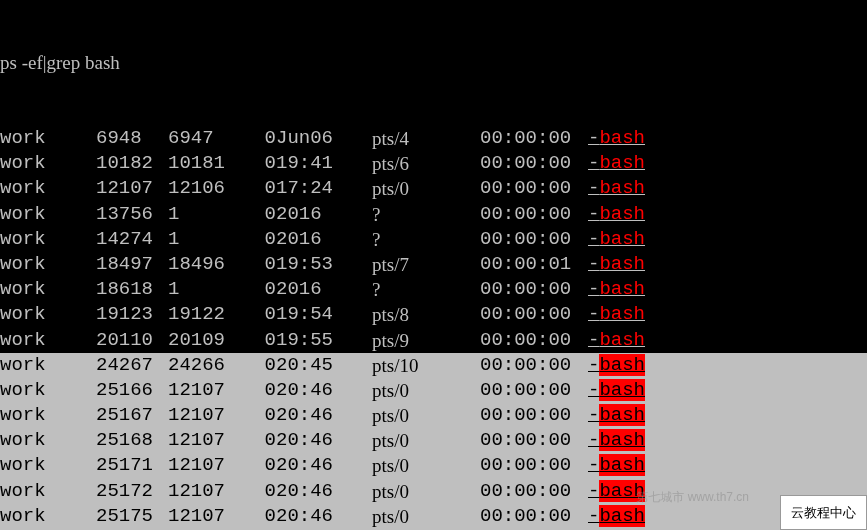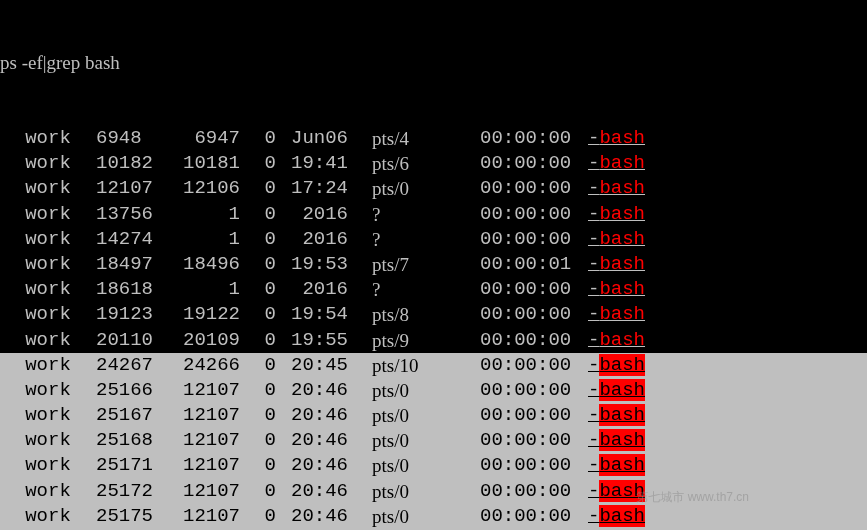--- a/index.html
+++ b/index.html
@@ -28,7 +28,7 @@
   .row.sel .hl { background: #ff0000; color: #000; }
   .hl { color: #ff0000; }
   .dash { }
-  .user   { width: 96px; text-align: center;  }
+  .user   { width: 96px;  }
   .pid    { width: 72px;  text-align: left; }
   .ppid   { width: 72px;  text-align: right; }
   .c      { width: 36px;  text-align: right; }

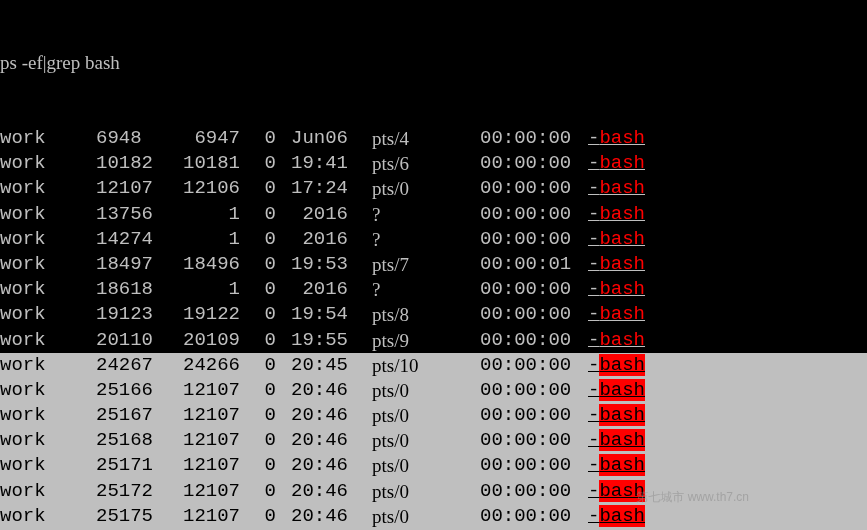--- a/index.html
+++ b/index.html
@@ -30,7 +30,7 @@
   .dash { }
   .user   { width: 96px;  }
   .pid    { width: 72px;  text-align: left; }
-  .ppid   { width: 72px;  text-align: right; }
+  .ppid   { width: 72px;  }
   .c      { width: 36px;  text-align: right; }
   .stime  { width: 72px;  text-align: right; }
   .tty    { width: 24px; }

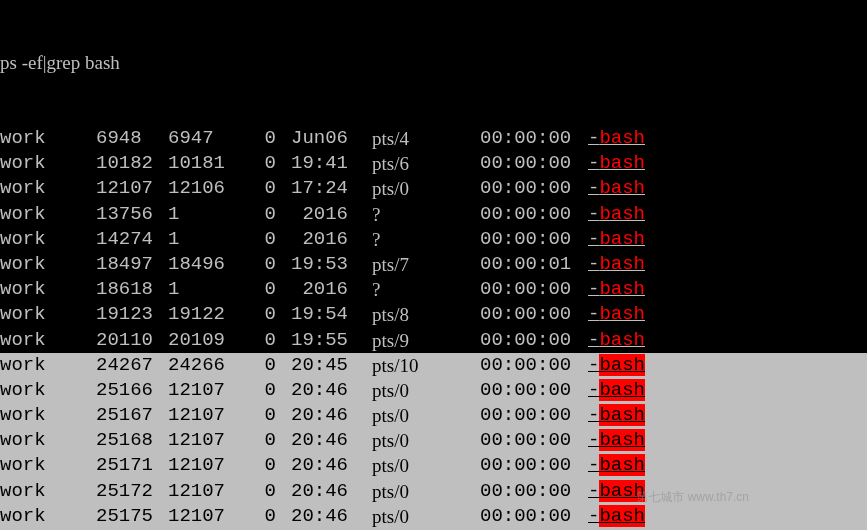--- a/index.html
+++ b/index.html
@@ -32,7 +32,7 @@
   .pid    { width: 72px;  text-align: left; }
   .ppid   { width: 72px;  }
   .c      { width: 36px;  text-align: right; }
-  .stime  { width: 72px;  text-align: right; }
+  .stime  { width: 72px;  text-align: left; }
   .tty    { width: 24px; }
   .ttyval { width: 84px; font-family: Liberation Serif, serif; }
   .gap    { width: 24px; }

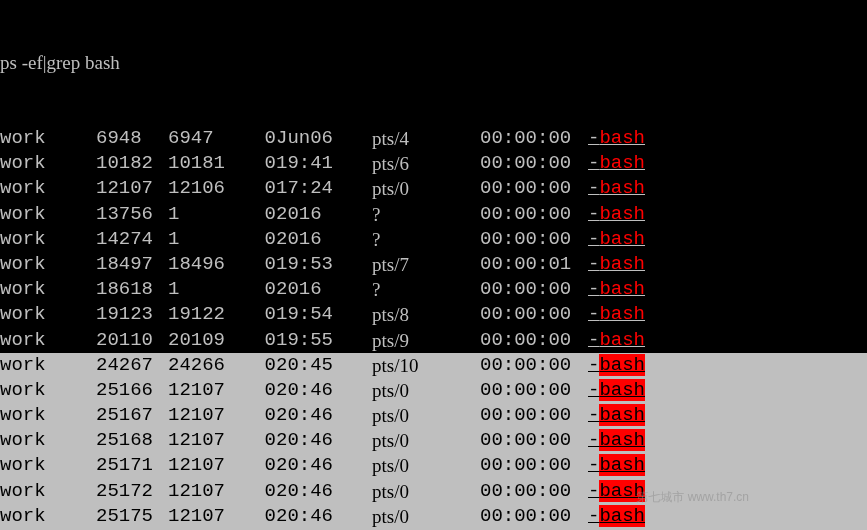--- a/index.html
+++ b/index.html
@@ -67,6 +67,7 @@
   <div class="cmd">ps -ef|grep bash</div>
   <div id="rows"><div class="row"><span class="user">work</span><span class="pid">6948</span><span class="ppid">6947</span><span class="c">0</span><span class="stime">Jun06</span><span class="tty"> </span><span class="ttyval">pts/4</span><span class="gap"></span><span class="time">00:00:00</span><span class="sp"> </span><span class="cmdcol"><span class="dash">-</span><span class="hl">bash</span></span></div><div class="row"><span class="user">work</span><span class="pid">10182</span><span class="ppid">10181</span><span class="c">0</span><span class="stime">19:41</span><span class="tty"> </span><span class="ttyval">pts/6</span><span class="gap"></span><span class="time">00:00:00</span><span class="sp"> </span><span class="cmdcol"><span class="dash">-</span><span class="hl">bash</span></span></div><div class="row"><span class="user">work</span><span class="pid">12107</span><span class="ppid">12106</span><span class="c">0</span><span class="stime">17:24</span><span class="tty"> </span><span class="ttyval">pts/0</span><span class="gap"></span><span class="time">00:00:00</span><span class="sp"> </span><span class="cmdcol"><span class="dash">-</span><span class="hl">bash</span></span></div><div class="row"><span class="user">work</span><span class="pid">13756</span><span class="ppid">1</span><span class="c">0</span><span class="stime">2016</span><span class="tty"> </span><span class="ttyval">?</span><span class="gap"></span><span class="time">00:00:00</span><span class="sp"> </span><span class="cmdcol"><span class="dash">-</span><span class="hl">bash</span></span></div><div class="row"><span class="user">work</span><span class="pid">14274</span><span class="ppid">1</span><span class="c">0</span><span class="stime">2016</span><span class="tty"> </span><span class="ttyval">?</span><span class="gap"></span><span class="time">00:00:00</span><span class="sp"> </span><span class="cmdcol"><span class="dash">-</span><span class="hl">bash</span></span></div><div class="row"><span class="user">work</span><span class="pid">18497</span><span class="ppid">18496</span><span class="c">0</span><span class="stime">19:53</span><span class="tty"> </span><span class="ttyval">pts/7</span><span class="gap"></span><span class="time">00:00:01</span><span class="sp"> </span><span class="cmdcol"><span class="dash">-</span><span class="hl">bash</span></span></div><div class="row"><span class="user">work</span><span class="pid">18618</span><span class="ppid">1</span><span class="c">0</span><span class="stime">2016</span><span class="tty"> </span><span class="ttyval">?</span><span class="gap"></span><span class="time">00:00:00</span><span class="sp"> </span><span class="cmdcol"><span class="dash">-</span><span class="hl">bash</span></span></div><div class="row"><span class="user">work</span><span class="pid">19123</span><span class="ppid">19122</span><span class="c">0</span><span class="stime">19:54</span><span class="tty"> </span><span class="ttyval">pts/8</span><span class="gap"></span><span class="time">00:00:00</span><span class="sp"> </span><span class="cmdcol"><span class="dash">-</span><span class="hl">bash</span></span></div><div class="row"><span class="user">work</span><span class="pid">20110</span><span class="ppid">20109</span><span class="c">0</span><span class="stime">19:55</span><span class="tty"> </span><span class="ttyval">pts/9</span><span class="gap"></span><span class="time">00:00:00</span><span class="sp"> </span><span class="cmdcol"><span class="dash">-</span><span class="hl">bash</span></span></div><div class="row sel"><span class="user">work</span><span class="pid">24267</span><span class="ppid">24266</span><span class="c">0</span><span class="stime">20:45</span><span class="tty"> </span><span class="ttyval">pts/10</span><span class="gap"></span><span class="time">00:00:00</span><span class="sp"> </span><span class="cmdcol"><span class="dash">-</span><span class="hl">bash</span></span></div><div class="row sel"><span class="user">work</span><span class="pid">25166</span><span class="ppid">12107</span><span class="c">0</span><span class="stime">20:46</span><span class="tty"> </span><span class="ttyval">pts/0</span><span class="gap"></span><span class="time">00:00:00</span><span class="sp"> </span><span class="cmdcol"><span class="dash">-</span><span class="hl">bash</span></span></div><div class="row sel"><span class="user">work</span><span class="pid">25167</span><span class="ppid">12107</span><span class="c">0</span><span class="stime">20:46</span><span class="tty"> </span><span class="ttyval">pts/0</span><span class="gap"></span><span class="time">00:00:00</span><span class="sp"> </span><span class="cmdcol"><span class="dash">-</span><span class="hl">bash</span></span></div><div class="row sel"><span class="user">work</span><span class="pid">25168</span><span class="ppid">12107</span><span class="c">0</span><span class="stime">20:46</span><span class="tty"> </span><span class="ttyval">pts/0</span><span class="gap"></span><span class="time">00:00:00</span><span class="sp"> </span><span class="cmdcol"><span class="dash">-</span><span class="hl">bash</span></span></div><div class="row sel"><span class="user">work</span><span class="pid">25171</span><span class="ppid">12107</span><span class="c">0</span><span class="stime">20:46</span><span class="tty"> </span><span class="ttyval">pts/0</span><span class="gap"></span><span class="time">00:00:00</span><span class="sp"> </span><span class="cmdcol"><span class="dash">-</span><span class="hl">bash</span></span></div><div class="row sel"><span class="user">work</span><span class="pid">25172</span><span class="ppid">12107</span><span class="c">0</span><span class="stime">20:46</span><span class="tty"> </span><span class="ttyval">pts/0</span><span class="gap"></span><span class="time">00:00:00</span><span class="sp"> </span><span class="cmdcol"><span class="dash">-</span><span class="hl">bash</span></span></div><div class="row sel"><span class="user">work</span><span class="pid">25175</span><span class="ppid">12107</span><span class="c">0</span><span class="stime">20:46</span><span class="tty"> </span><span class="ttyval">pts/0</span><span class="gap"></span><span class="time">00:00:00</span><span class="sp"> </span><span class="cmdcol"><span class="dash">-</span><span class="hl">bash</span></span></div><div class="row sel"><span class="user">work</span><span class="pid">25176</span><span class="ppid">12107</span><span class="c">0</span><span class="stime">20:46</span><span class="tty"> </span><span class="ttyval">pts/0</span><span class="gap"></span><span class="time">00:00:00</span><span class="sp"> </span><span class="cmdcol"></span></div></div>
   <div class="watermark">第七城市 www.th7.cn</div>
+  <div class="badge">云教程中心</div>
 </div>
 
 </body></html>

